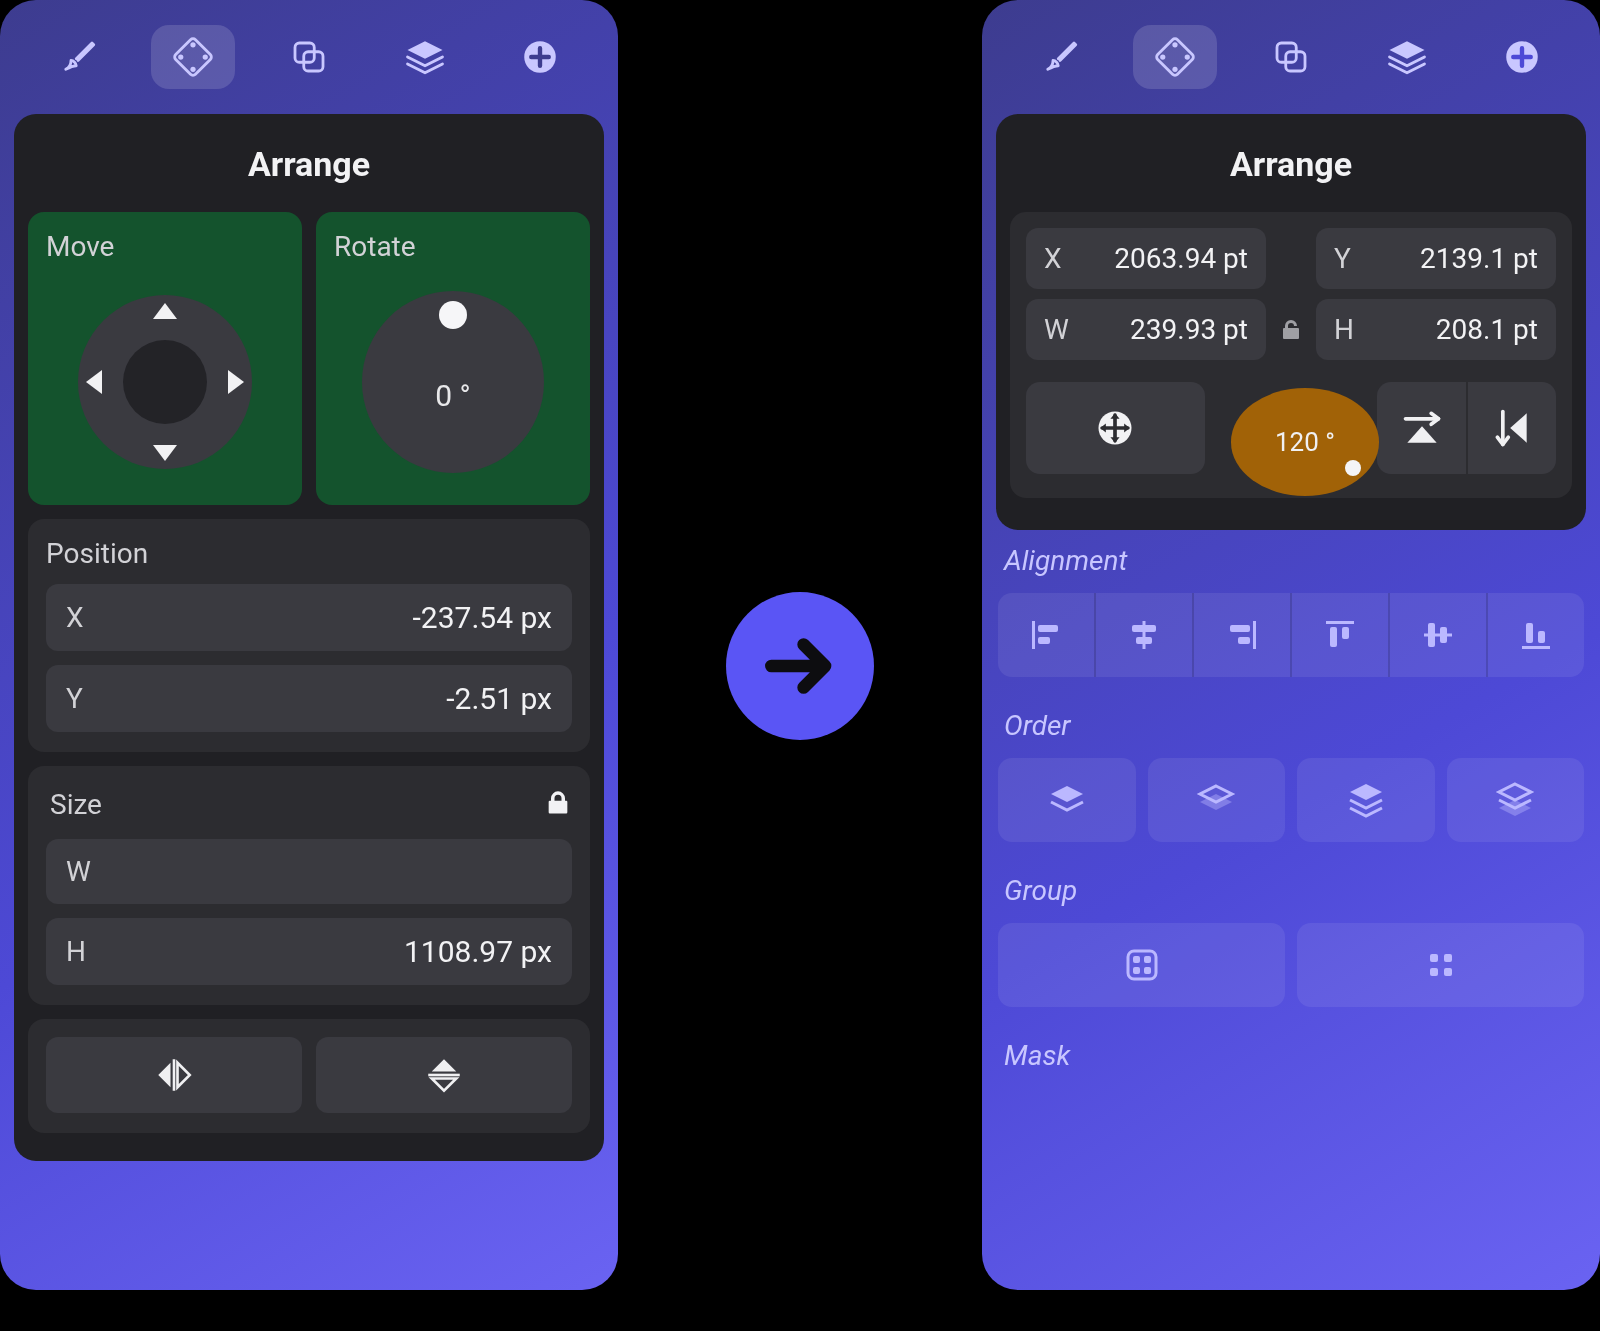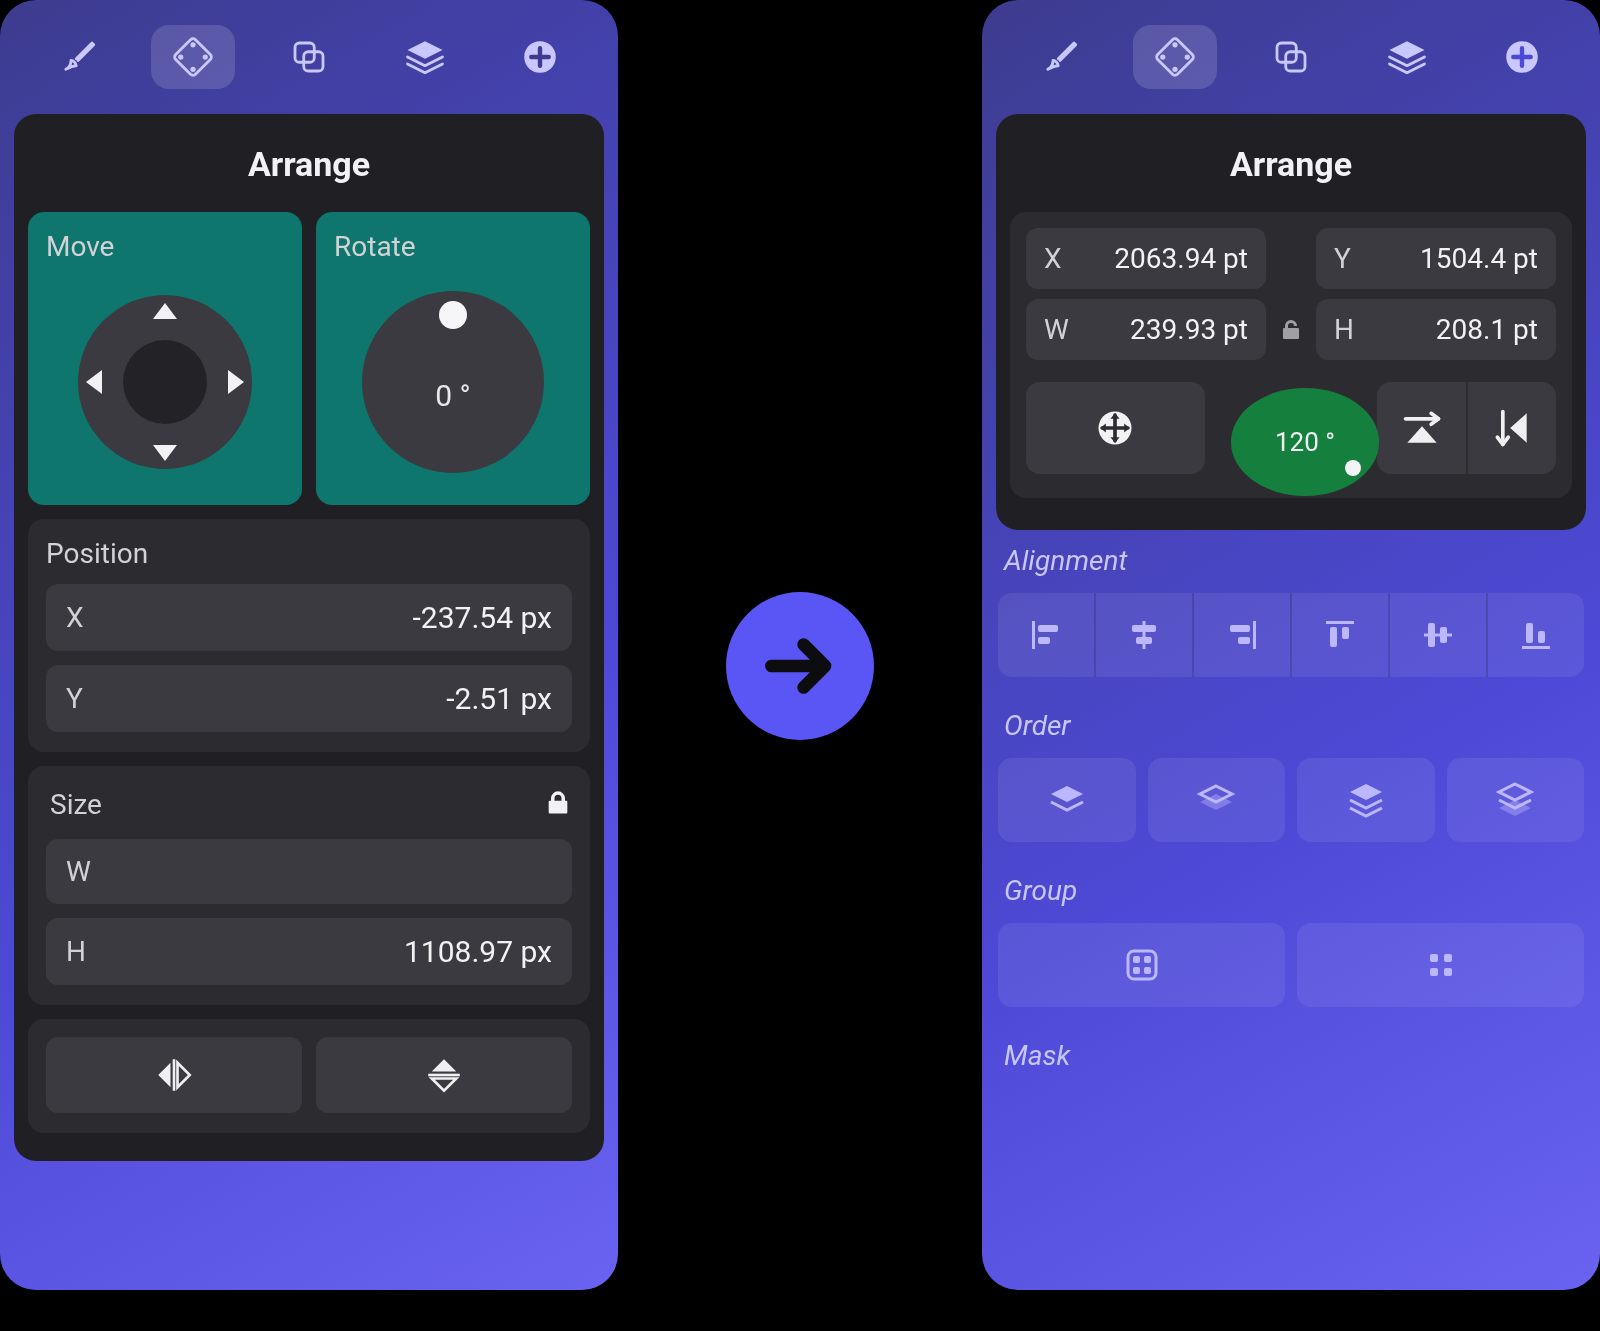--- a/index.html
+++ b/index.html
@@ -93,7 +93,7 @@
   }
   .section-half {
     flex: 1;
-    background: #0f766e;
+    background: #14532d;
     border-radius: 16px;
     padding: 18px;
   }

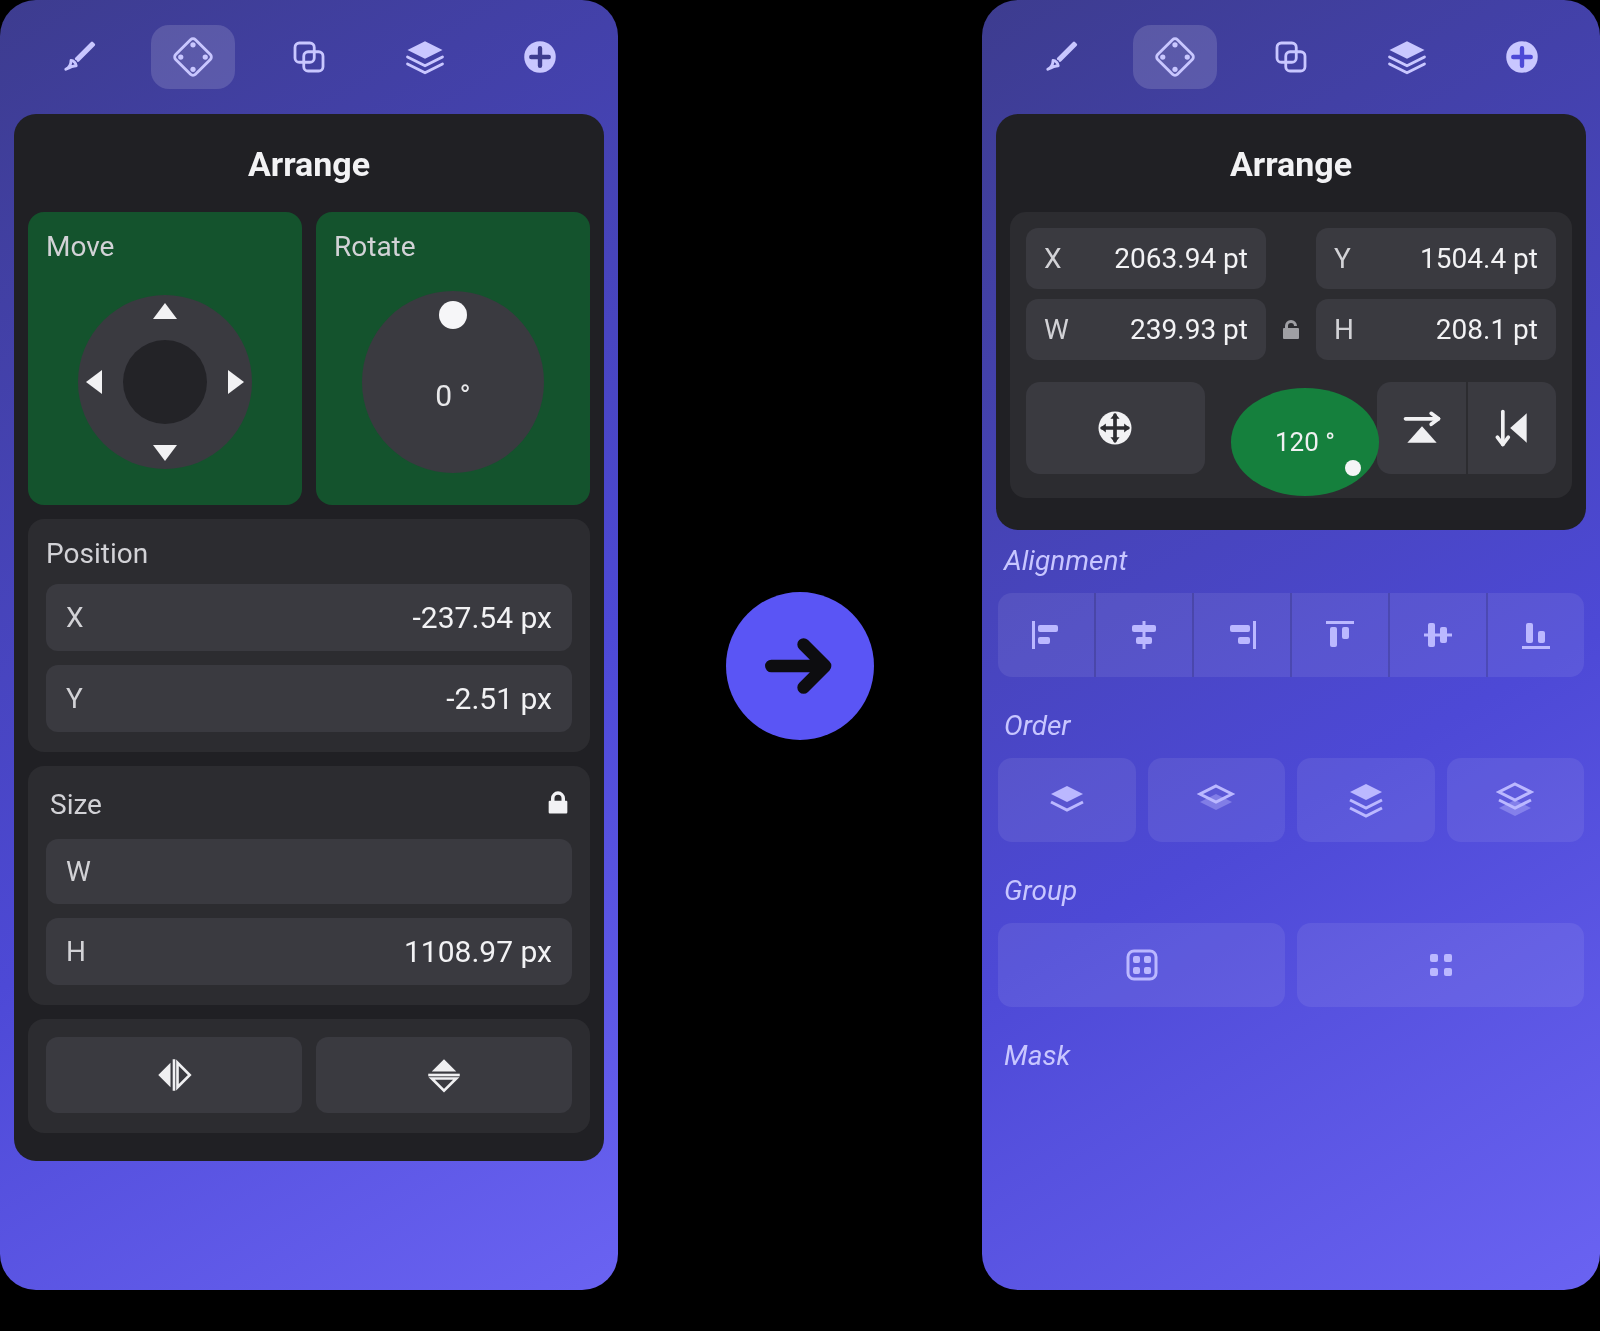--- a/index.html
+++ b/index.html
@@ -502,7 +502,7 @@
             <div></div>
             <div class="r-cell">
               <span class="value-label">Y</span>
-              <span class="value-text">1504.4 pt</span>
+              <span class="value-text">2139.1 pt</span>
             </div>
 
             <div class="r-cell">

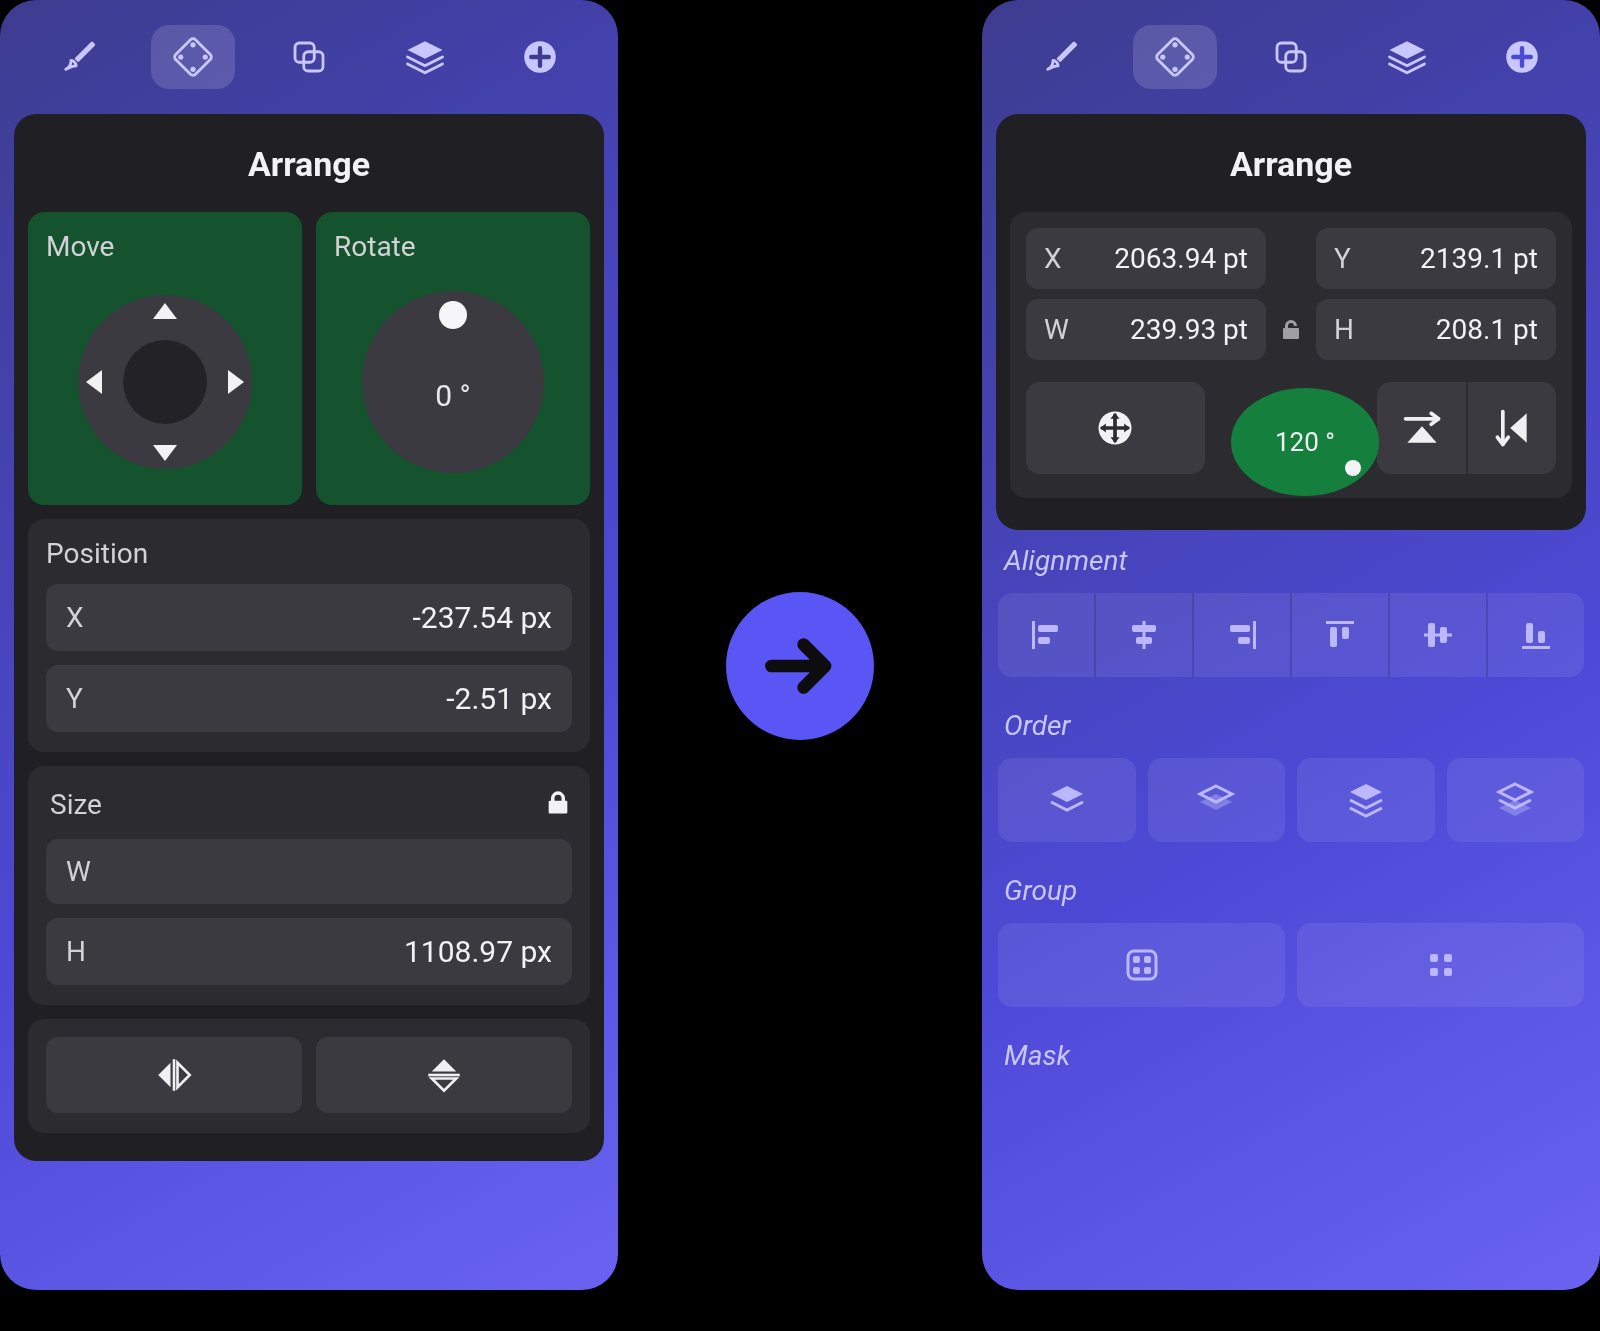--- a/index.html
+++ b/index.html
@@ -252,7 +252,7 @@
     gap: 6px;
   }
   .r-tool.wide  { flex: 1.2; }
-  .r-tool.dial  { flex: 1.0; border-radius: 50%; width: 108px; height: 108px; background: #15803d; position: relative; }
+  .r-tool.dial  { flex: 1.0; border-radius: 50%; width: 108px; height: 108px; background: #a16207; position: relative; }
   .r-tool.flip  { flex: 1.2; display:flex; padding:0; gap:0; overflow:hidden; }
   .r-tool.flip .half {
     flex:1;

